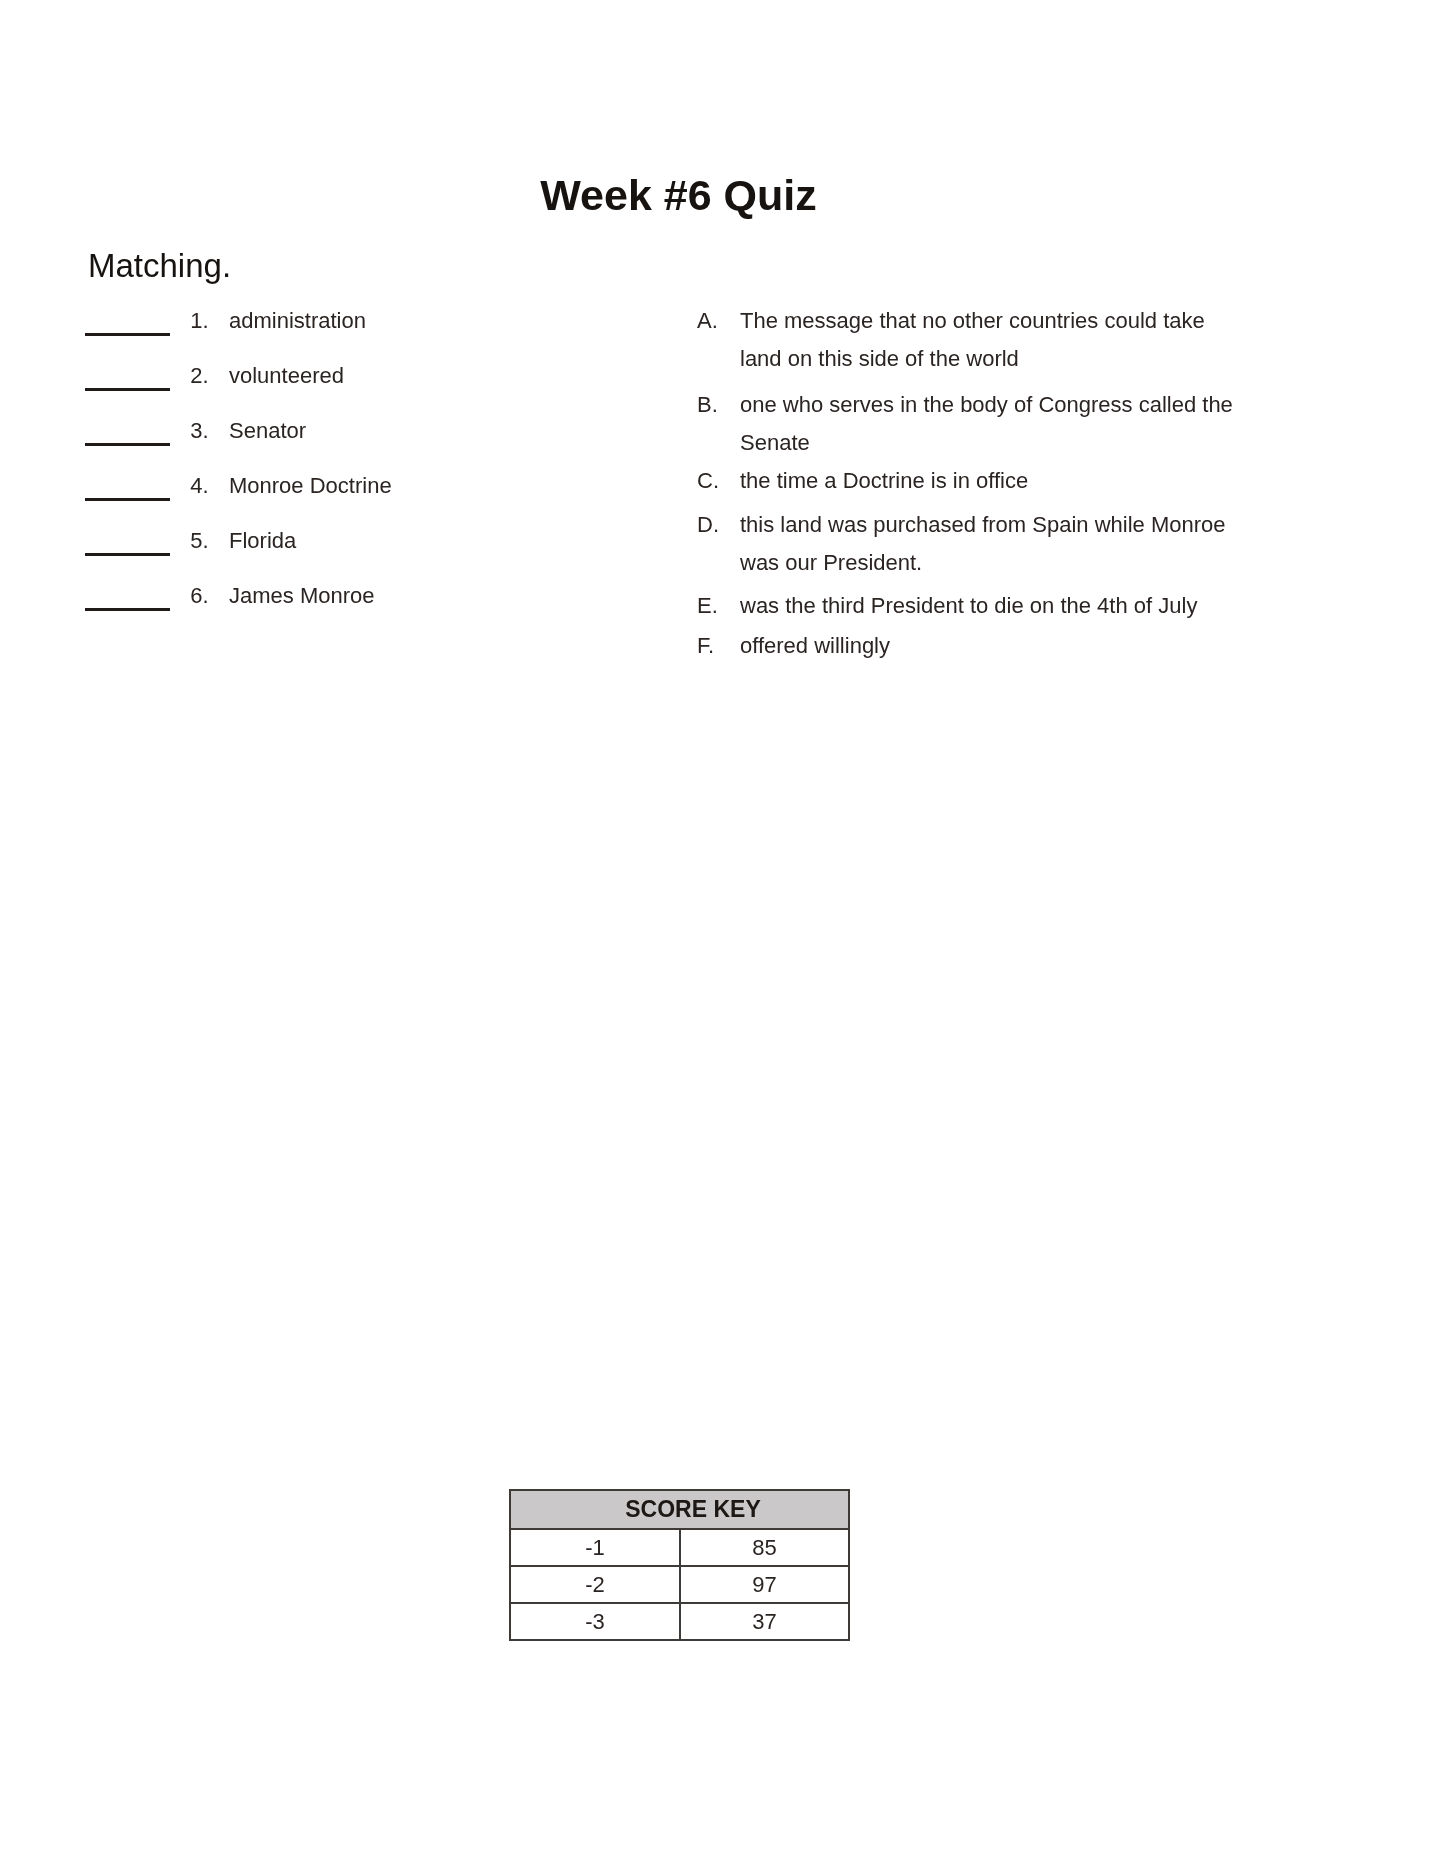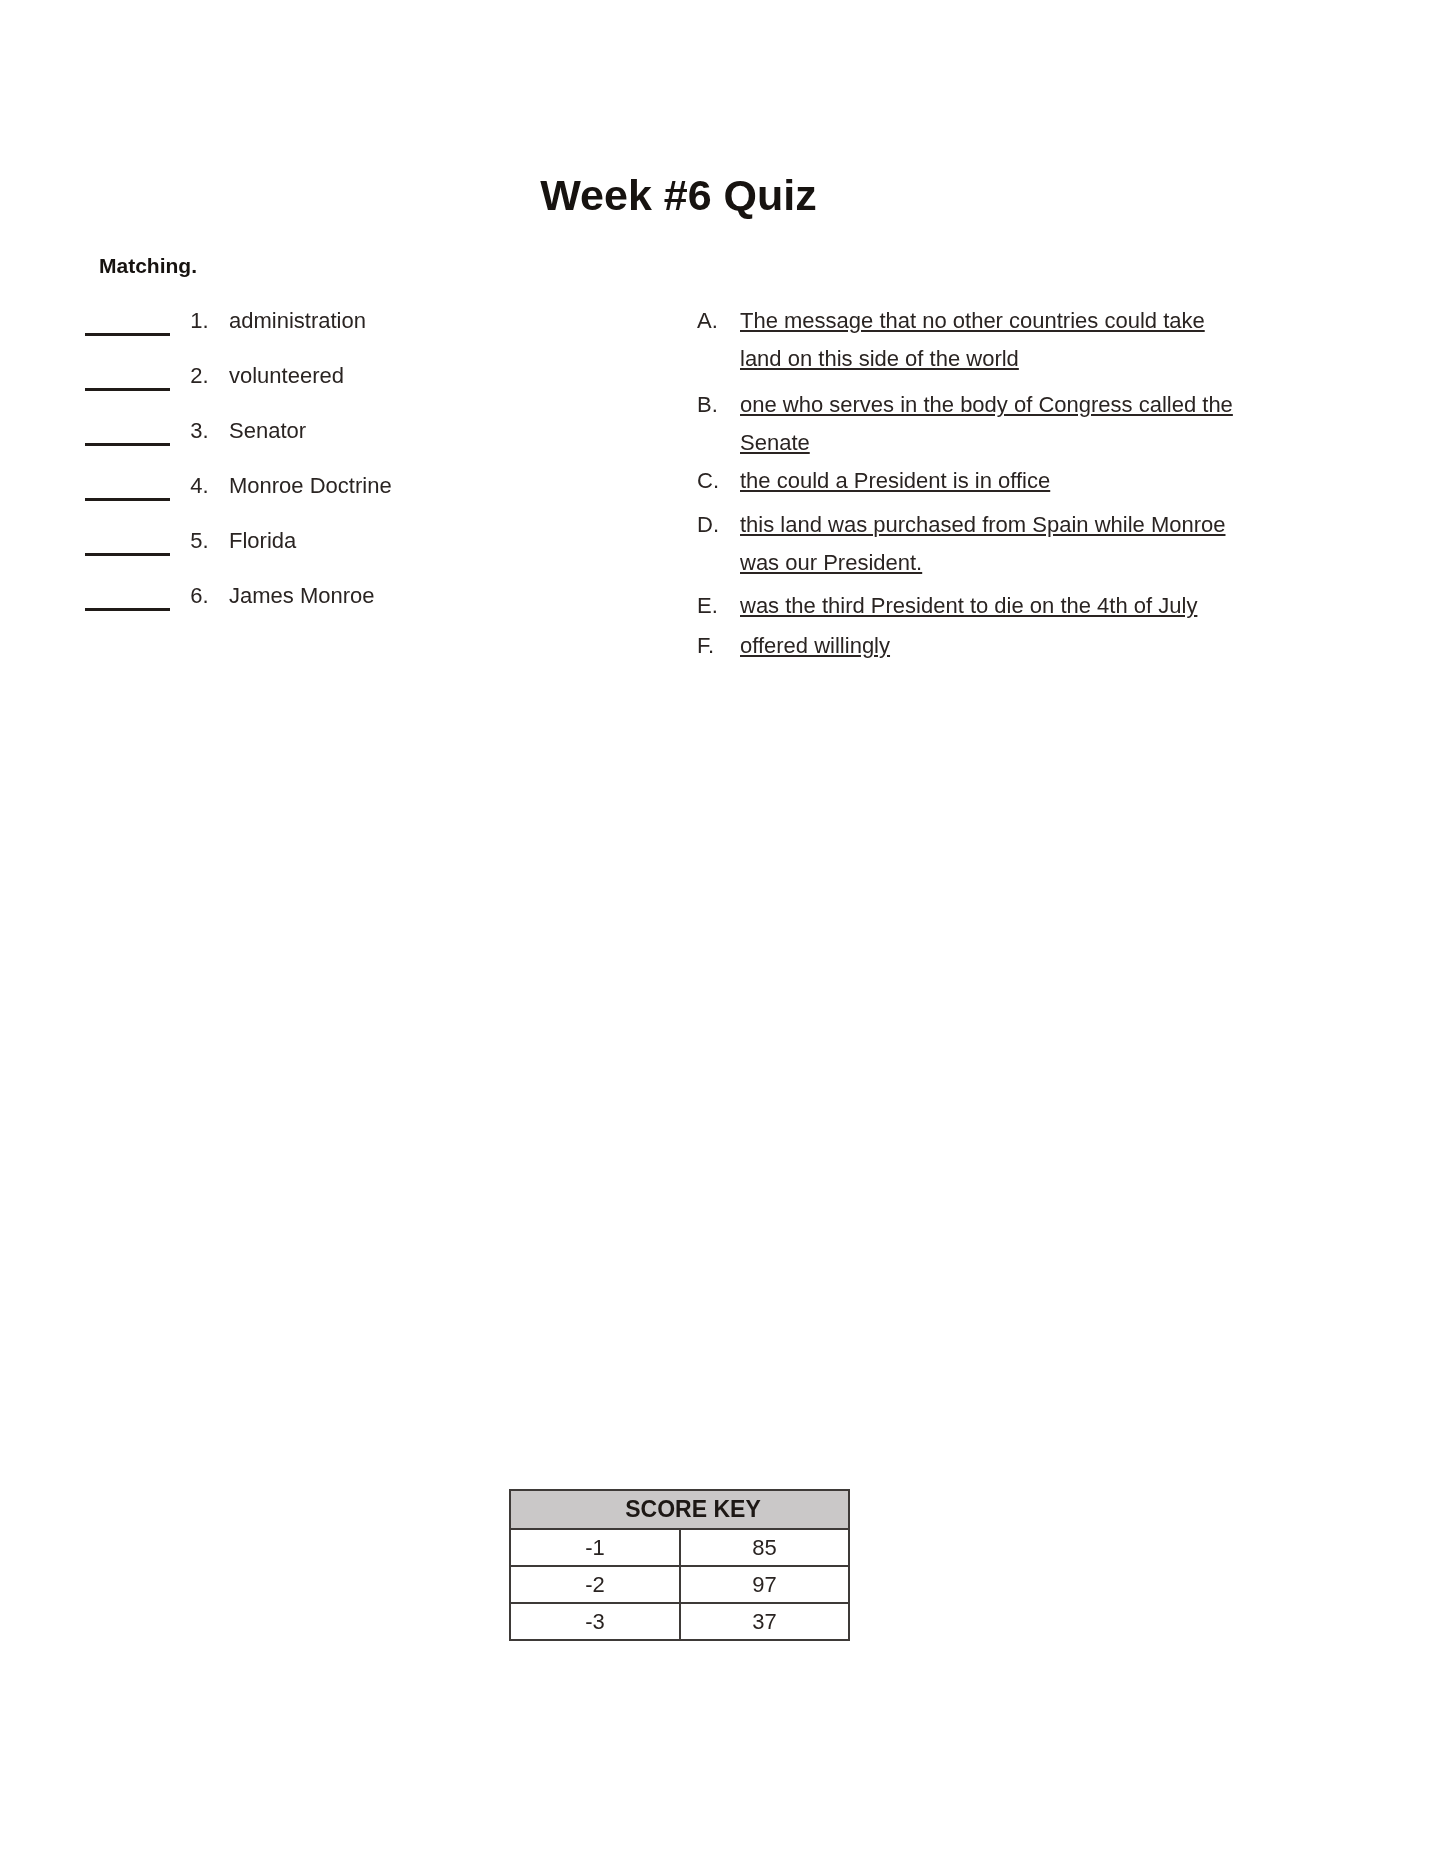--- a/index.html
+++ b/index.html
@@ -25,9 +25,9 @@
   }
   .section-heading {
     position: absolute;
-    left: 99px; top: 251px;
-    font-size: 21px;
-    font-weight: bold;
+    left: 88px; top: 251px;
+    font-size: 33px;
+    font-weight: normal;
     line-height: 30px;
     color: #171310;
   }

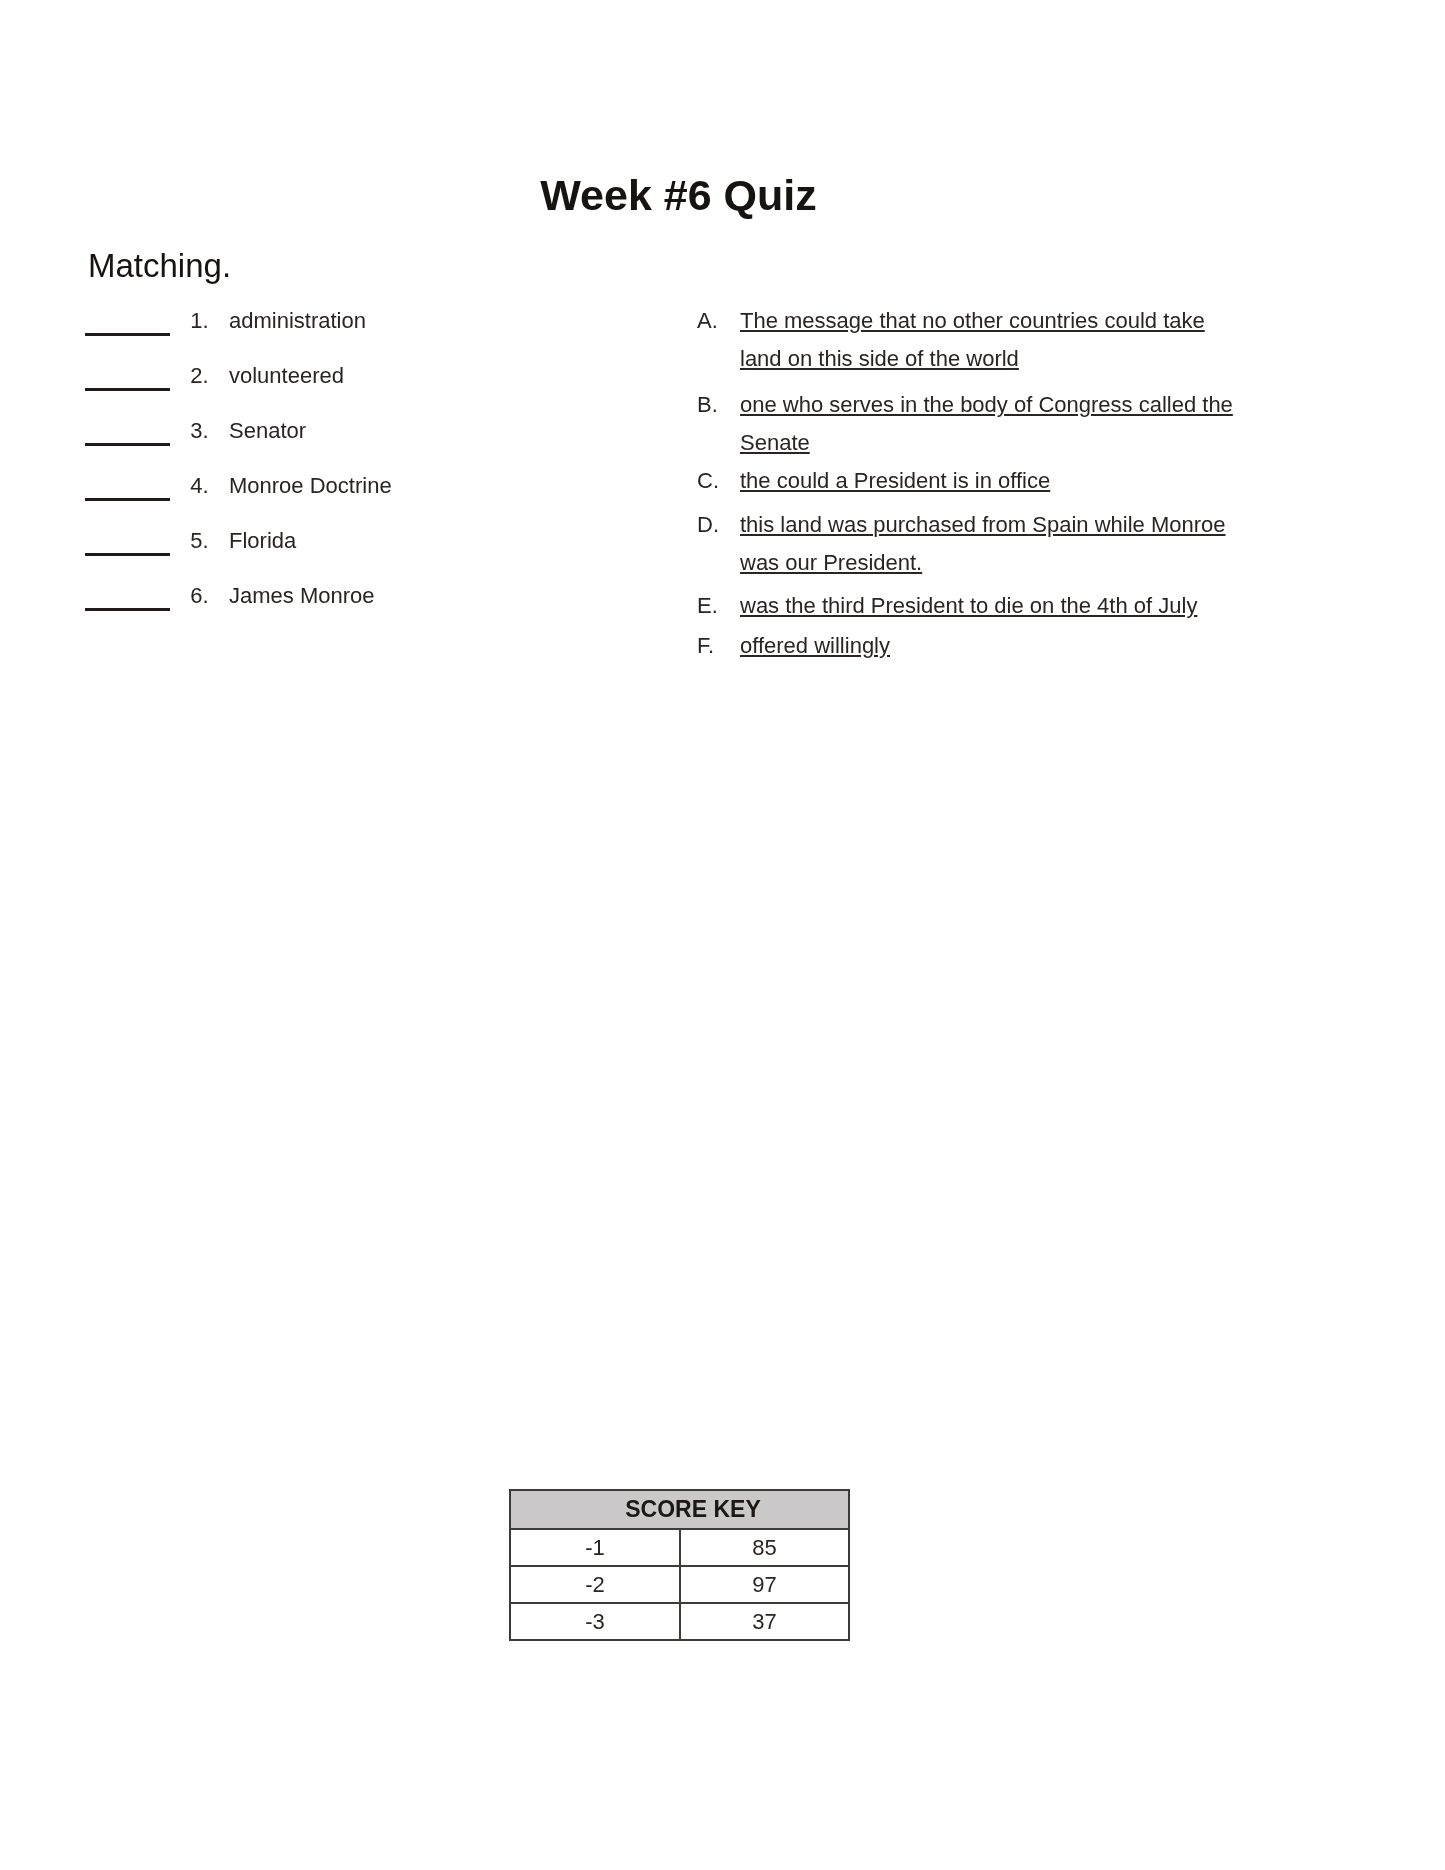--- a/index.html
+++ b/index.html
@@ -60,7 +60,6 @@
   .option .text {
     width: 565px;
     white-space: pre-line;
-    text-decoration: underline;
   }
   table.score-key {
     position: absolute;

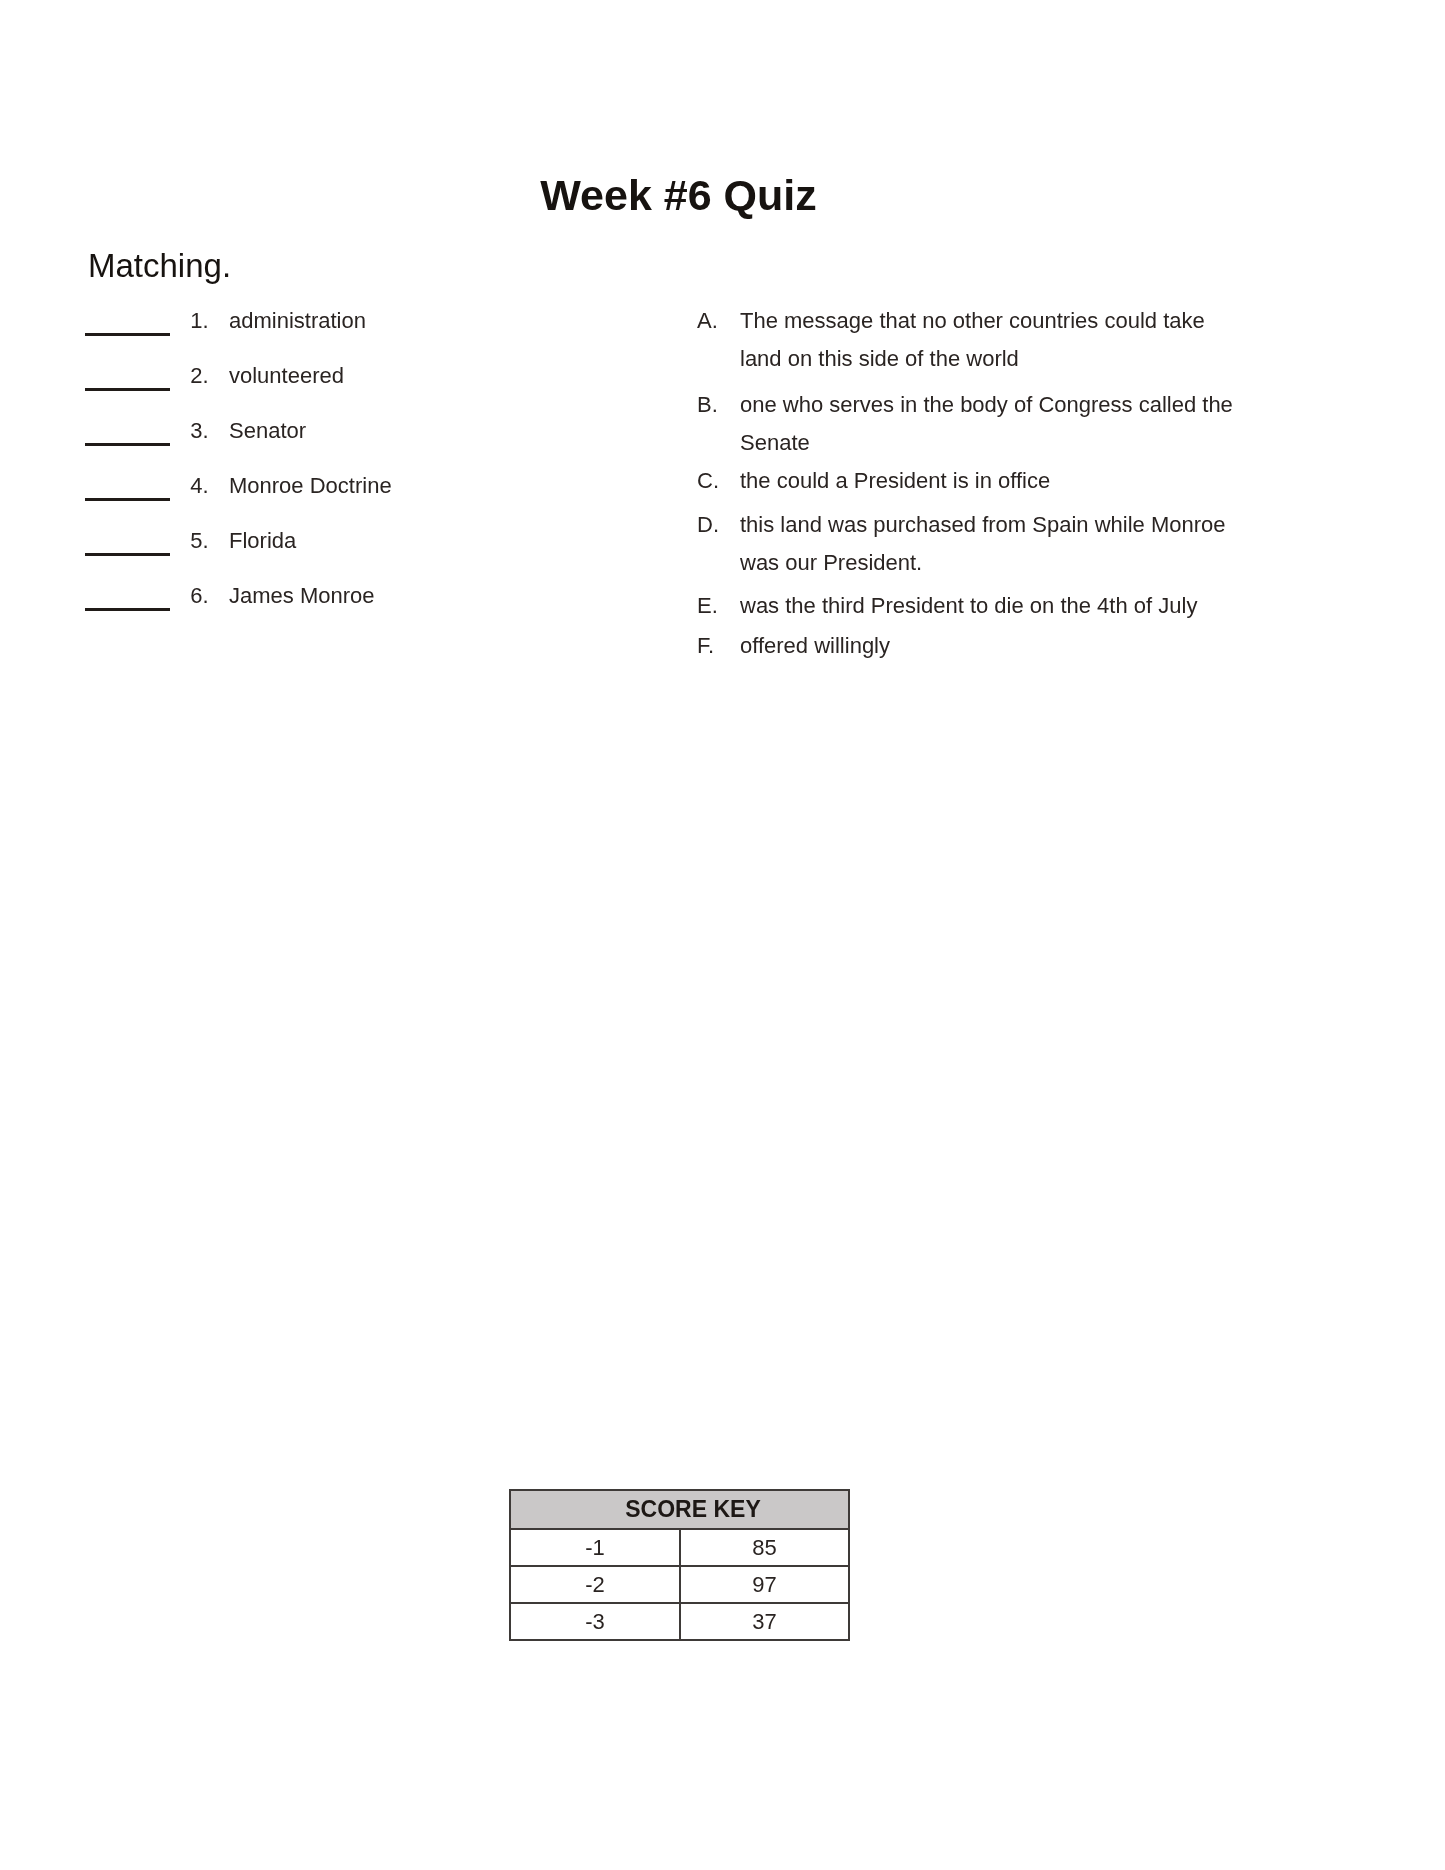--- a/index.html
+++ b/index.html
@@ -142,7 +142,7 @@
   </div>
   <div class="option" style="top:462px">
     <span class="letter">C.</span>
-    <span class="text">the could a President is in office</span>
+    <span class="text">the time a Doctrine is in office</span>
   </div>
   <div class="option" style="top:506px">
     <span class="letter">D.</span>

